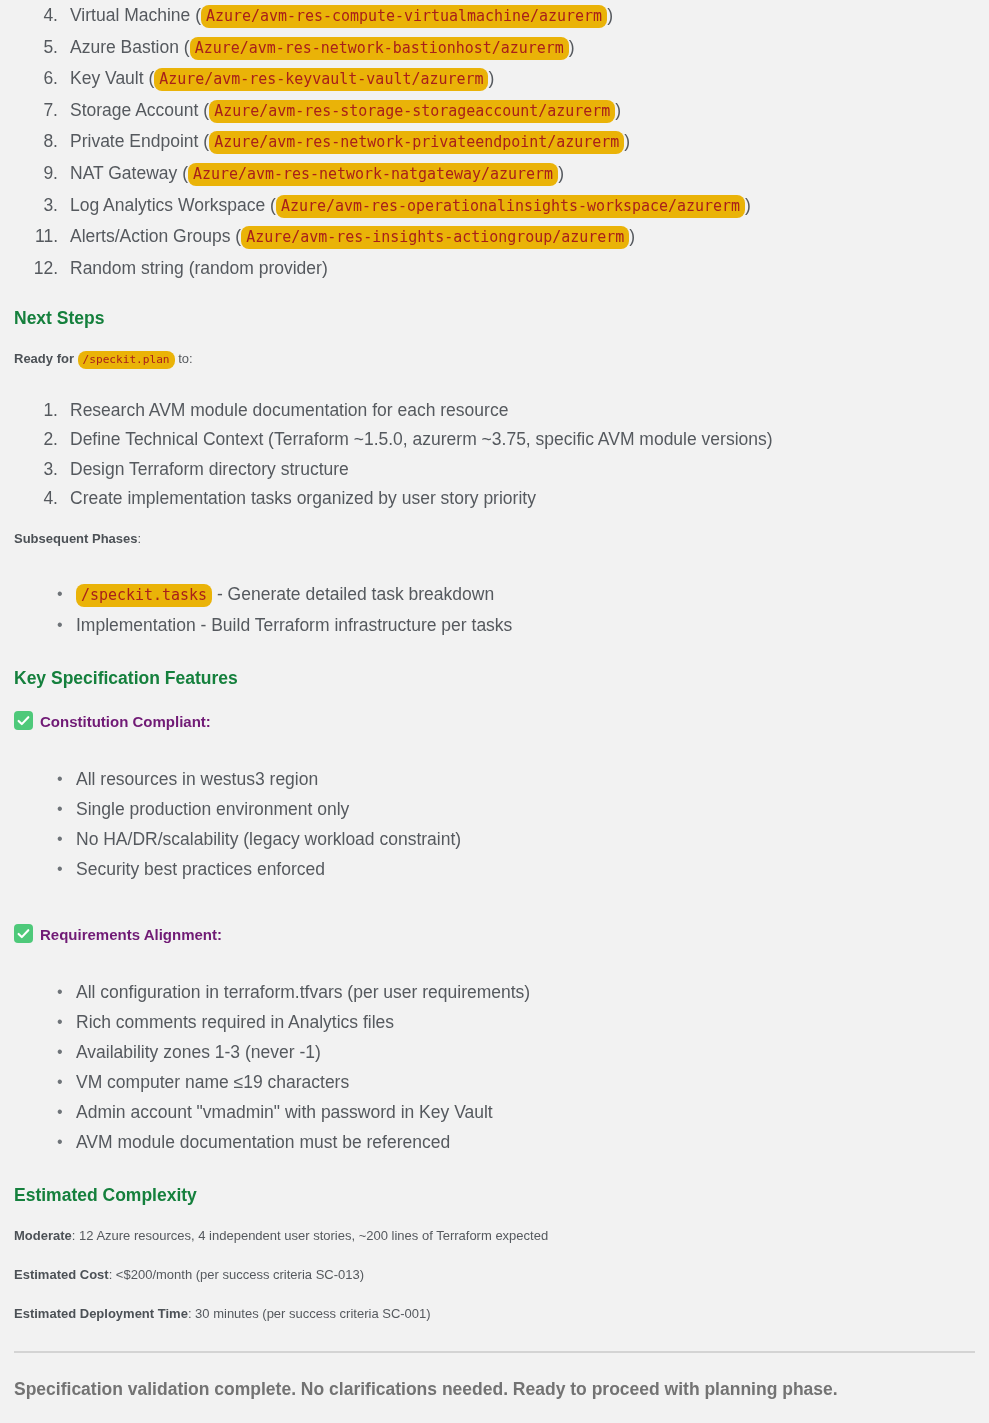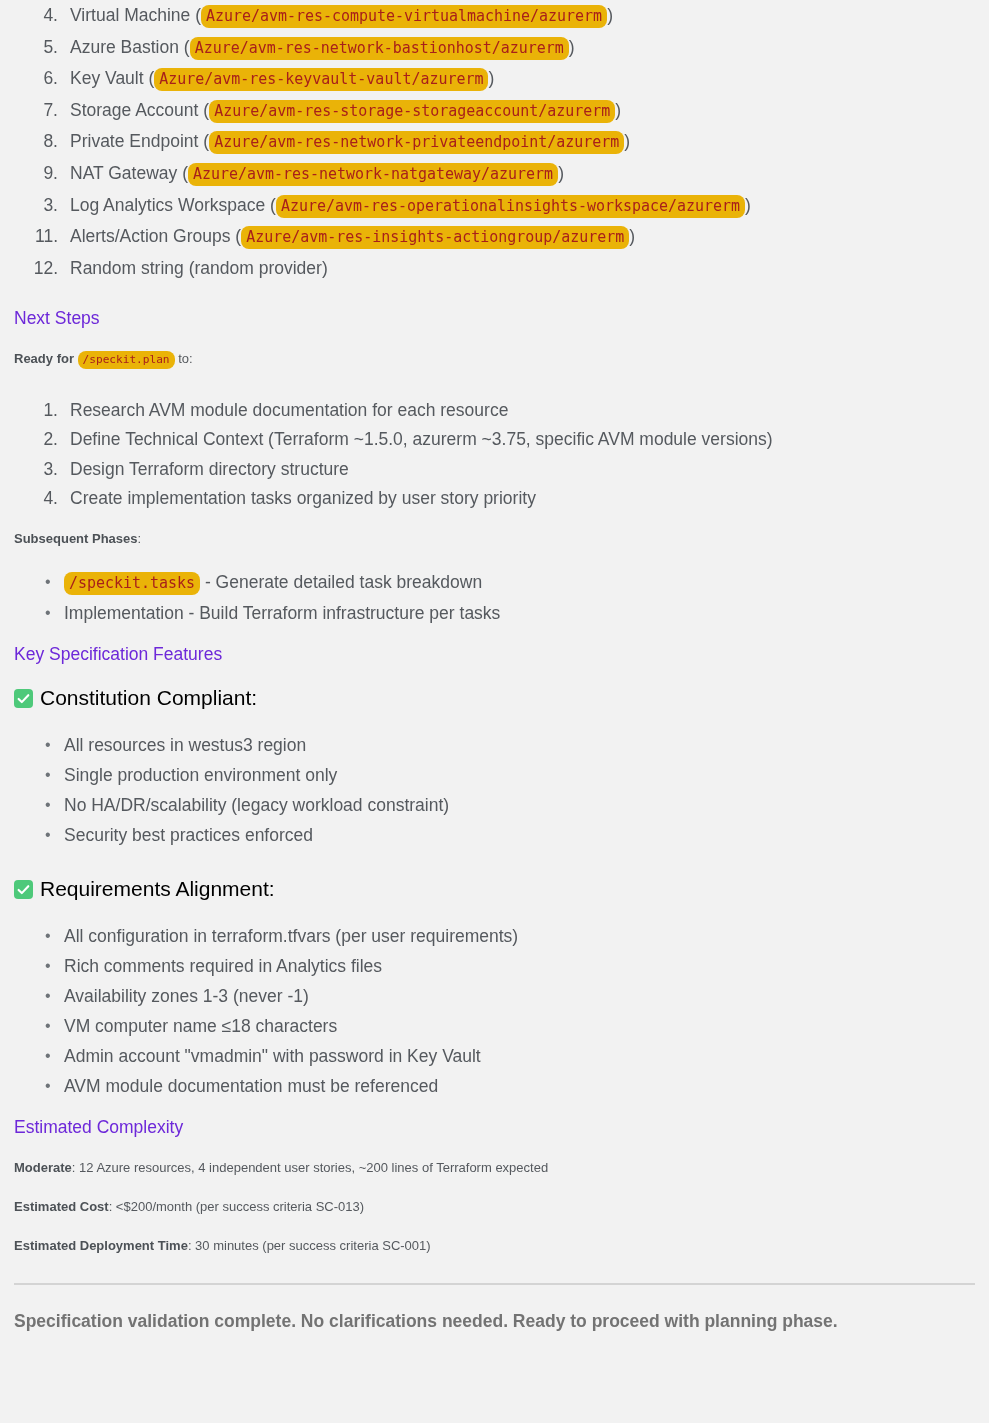--- a/index.html
+++ b/index.html
@@ -103,8 +103,8 @@
 
   
   .sec-head {
-    color: #6d28d9;
-    font-weight: normal;
+    color: #15803d;
+    font-weight: bold;
     font-size: 17.5px;
     line-height: 1;
   }

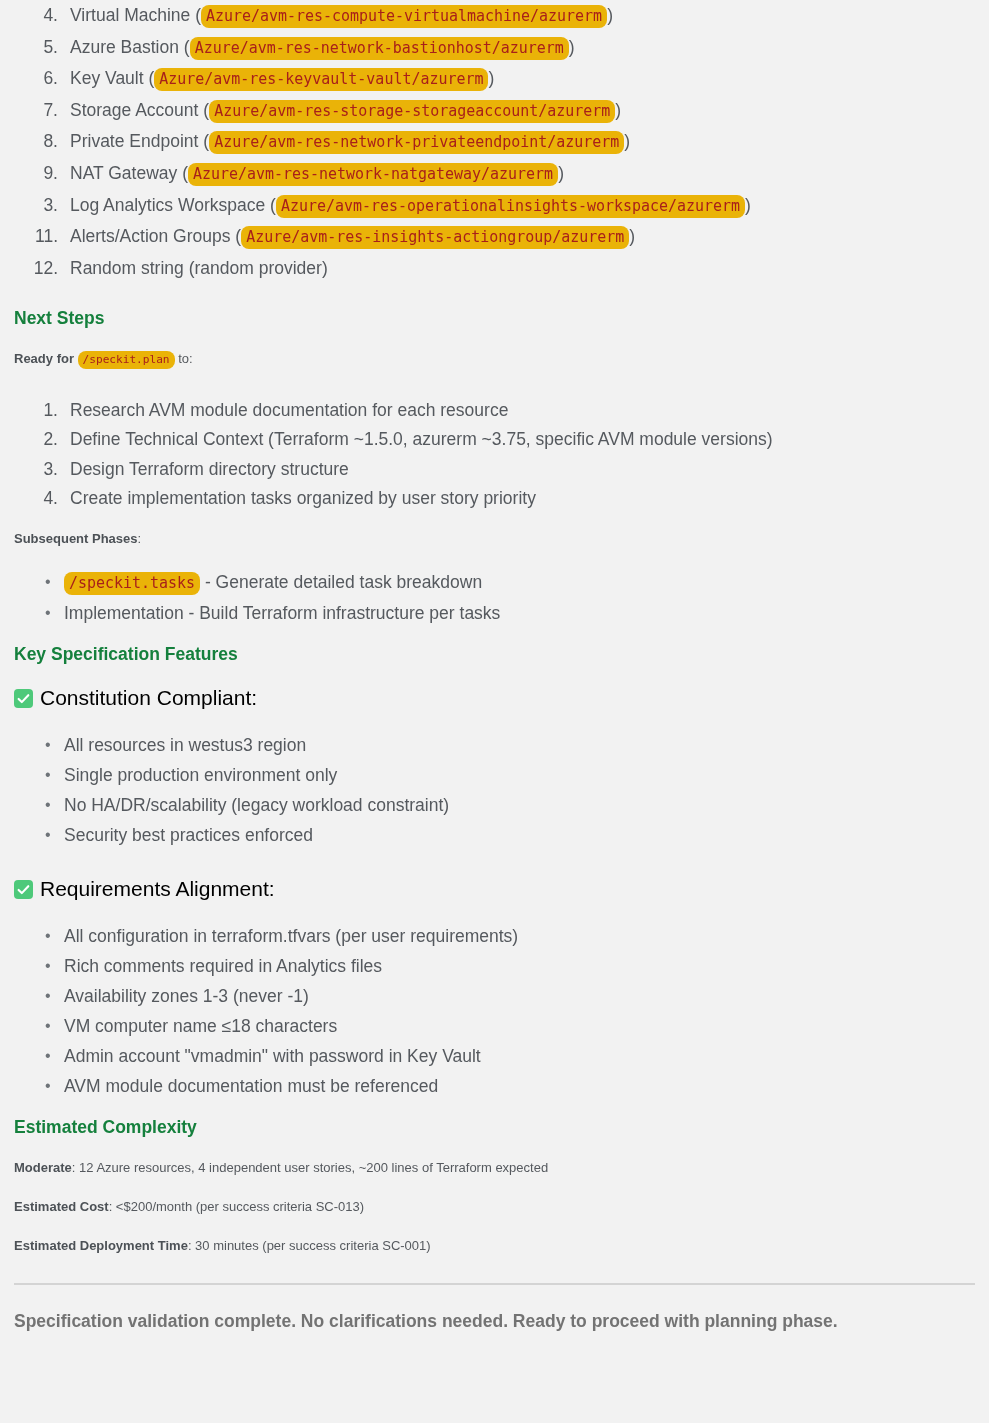--- a/index.html
+++ b/index.html
@@ -81,7 +81,7 @@
   
   ul.bl {
     list-style: none;
-    margin: 0;
+    margin: 12px;
     padding: 0;
   }
   ul.bl > li {

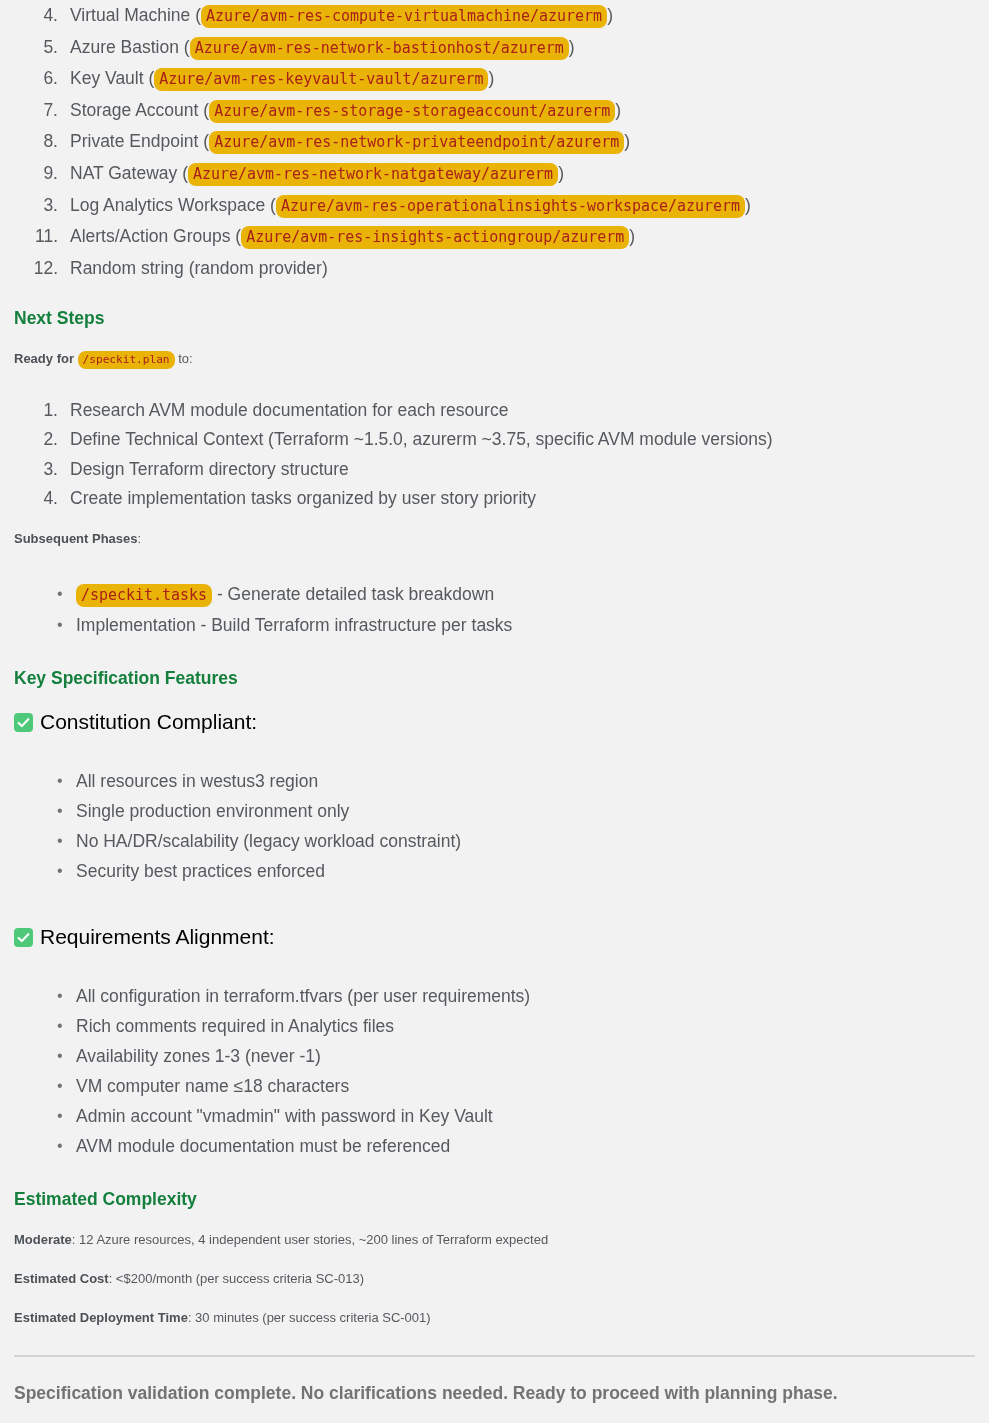--- a/index.html
+++ b/index.html
@@ -128,9 +128,9 @@
   .check svg { display:block; }
 
   .chk-head {
-    font-weight: normal;
-    color: #000000;
-    font-size: 21px;
+    font-weight: bold;
+    color: #701a75;
+    font-size: 15px;
     line-height: 1;
   }
 

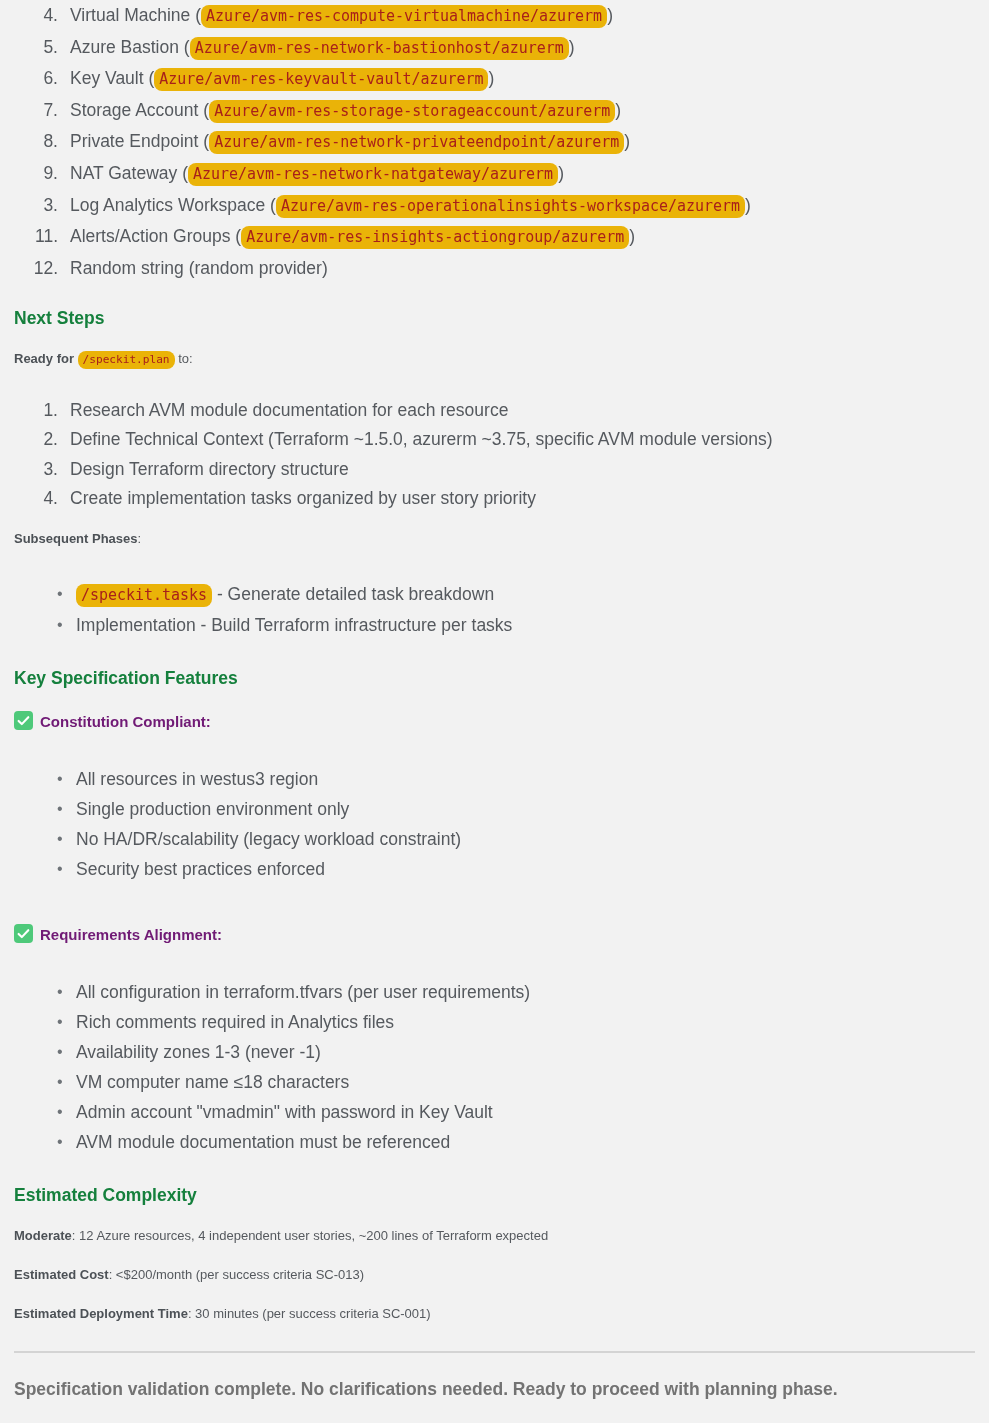--- a/index.html
+++ b/index.html
@@ -232,7 +232,7 @@
         <li><span>All configuration in terraform.tfvars (per user requirements)</span></li>
         <li><span>Rich comments required in Analytics files</span></li>
         <li><span>Availability zones 1-3 (never -1)</span></li>
-        <li><span>VM computer name ≤18 characters</span></li>
+        <li><span>VM computer name ≤19 characters</span></li>
         <li><span>Admin account "vmadmin" with password in Key Vault</span></li>
         <li><span>AVM module documentation must be referenced</span></li>
       </ul>

